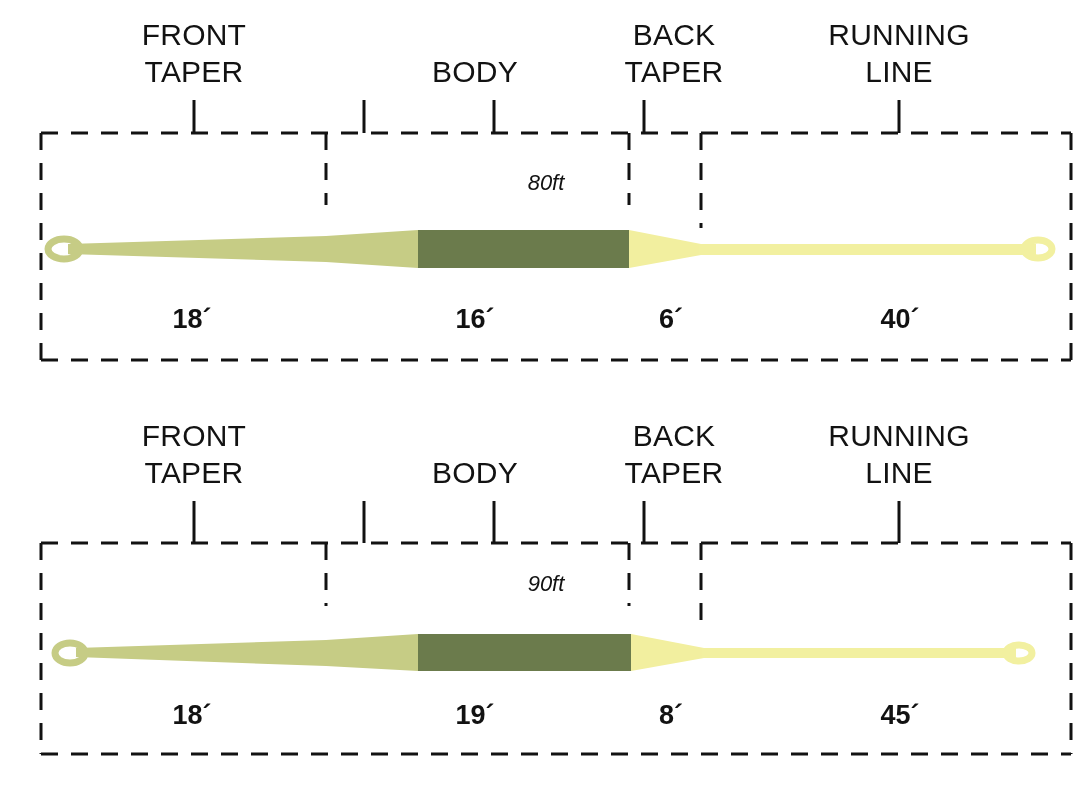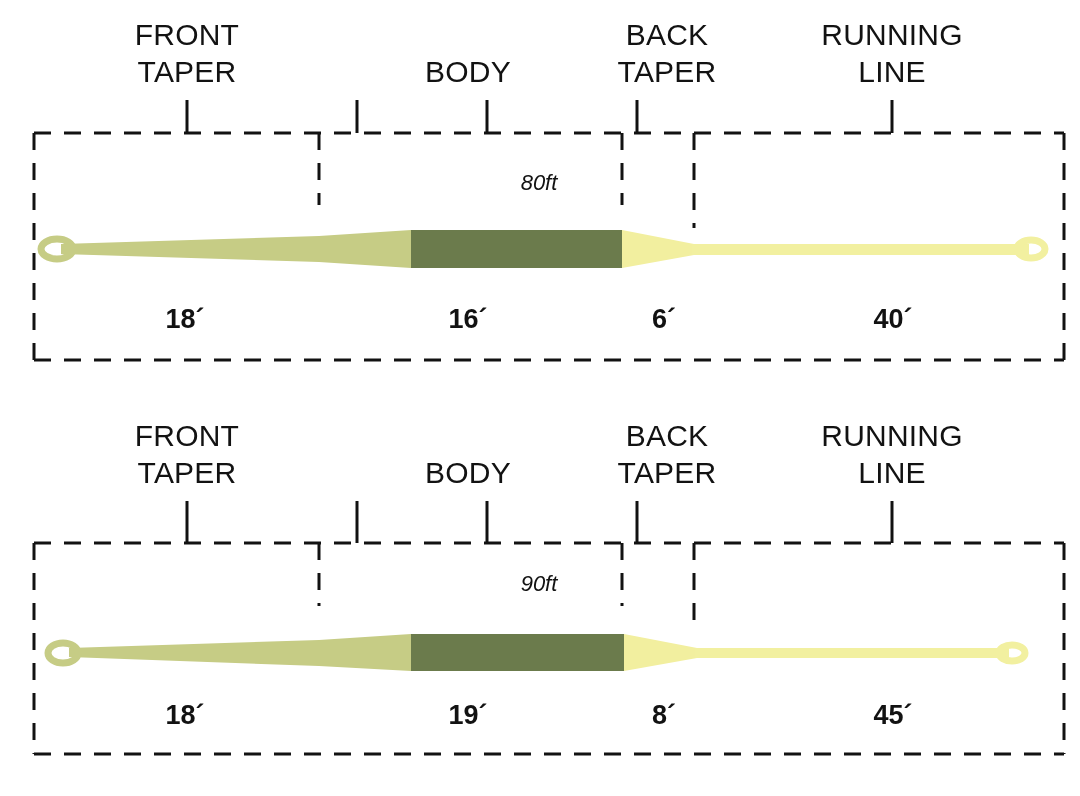--- a/index.html
+++ b/index.html
@@ -26,7 +26,7 @@
 
   .diagram {
     position: absolute;
-    left: 9px;
+    left: 16px;
     width: 871px;
     height: 398px;
   }

